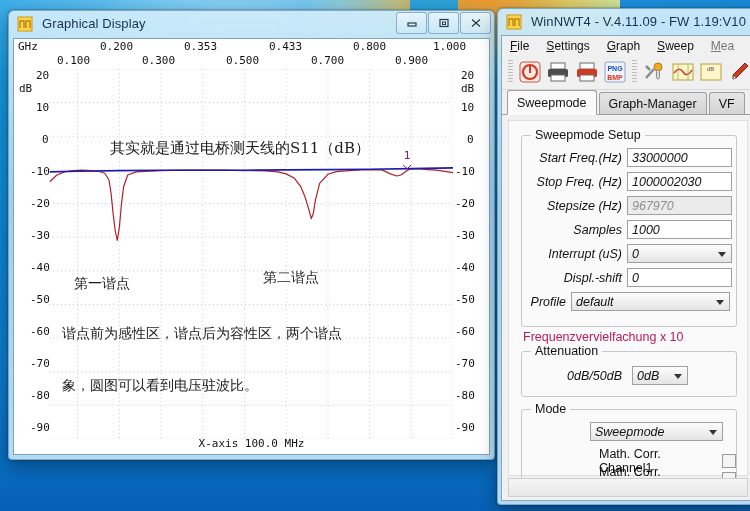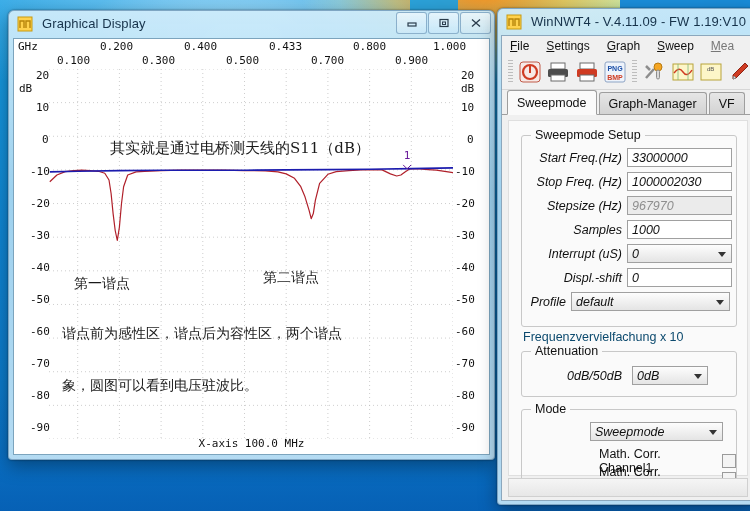--- a/index.html
+++ b/index.html
@@ -147,7 +147,7 @@
 
       <span class="ghz-lab">GHz</span>
       <span class="xt" style="left:86px;top:1px;">0.200</span>
-      <span class="xt" style="left:170px;top:1px;">0.400</span>
+      <span class="xt" style="left:170px;top:1px;">0.353</span>
       <span class="xt" style="left:255px;top:1px;">0.433</span>
       <span class="xt" style="left:339px;top:1px;">0.800</span>
       <span class="xt" style="left:419px;top:1px;">1.000</span>

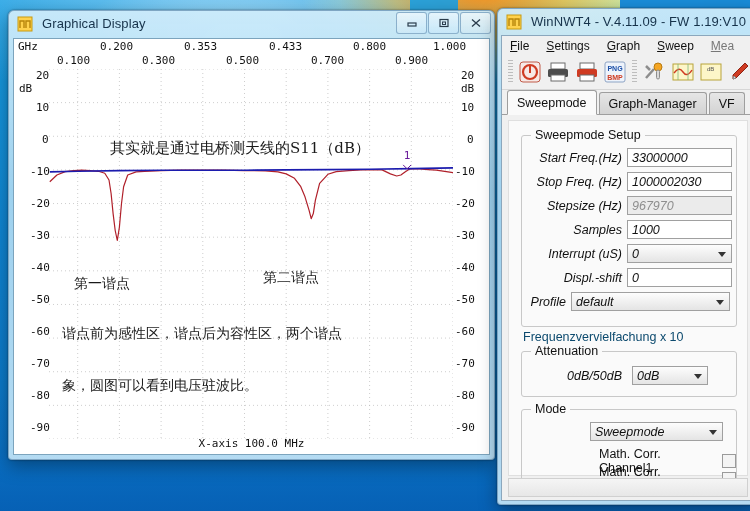--- a/index.html
+++ b/index.html
@@ -93,7 +93,7 @@
     display:flex;align-items:center;padding:0 4px;box-sizing:border-box;position:relative;}
   .fsel .arrow{position:absolute;right:5px;top:50%;margin-top:-2px;width:0;height:0;
     border-left:4px solid transparent;border-right:4px solid transparent;border-top:5px solid #333;}
-  .redtxt{position:absolute;font-size:12.5px;color:#0c4a6e;white-space:nowrap;}
+  .redtxt{position:absolute;font-size:12.5px;color:#be185d;white-space:nowrap;}
   .cbrow{position:absolute;display:flex;align-items:center;gap:5px;font-size:12.5px;color:#111;}
   .cbox{width:12px;height:12px;border:1px solid #9a9a9a;background:#f4f4f4;}
   .statusbar{position:absolute;left:6px;right:6px;bottom:3px;height:17px;

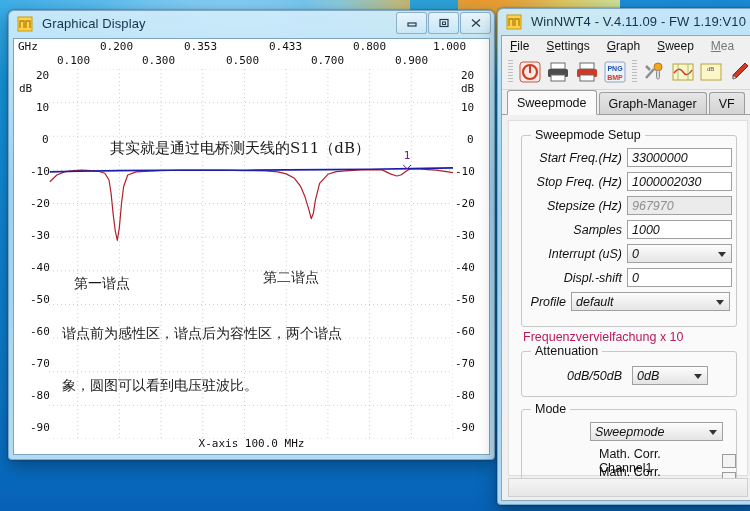--- a/index.html
+++ b/index.html
@@ -375,7 +375,7 @@
         <span class="gbox-title">Attenuation</span>
         <div class="frow" style="left:10px;top:14px;">
           <span class="flab" style="width:90px;">0dB/50dB</span>
-          <span class="fsel" style="width:76px;margin-left:10px;">
+          <span class="fsel" style="width:56px;margin-left:10px;">
             <span>0dB</span>
             <i class="arrow"></i>
           </span>

